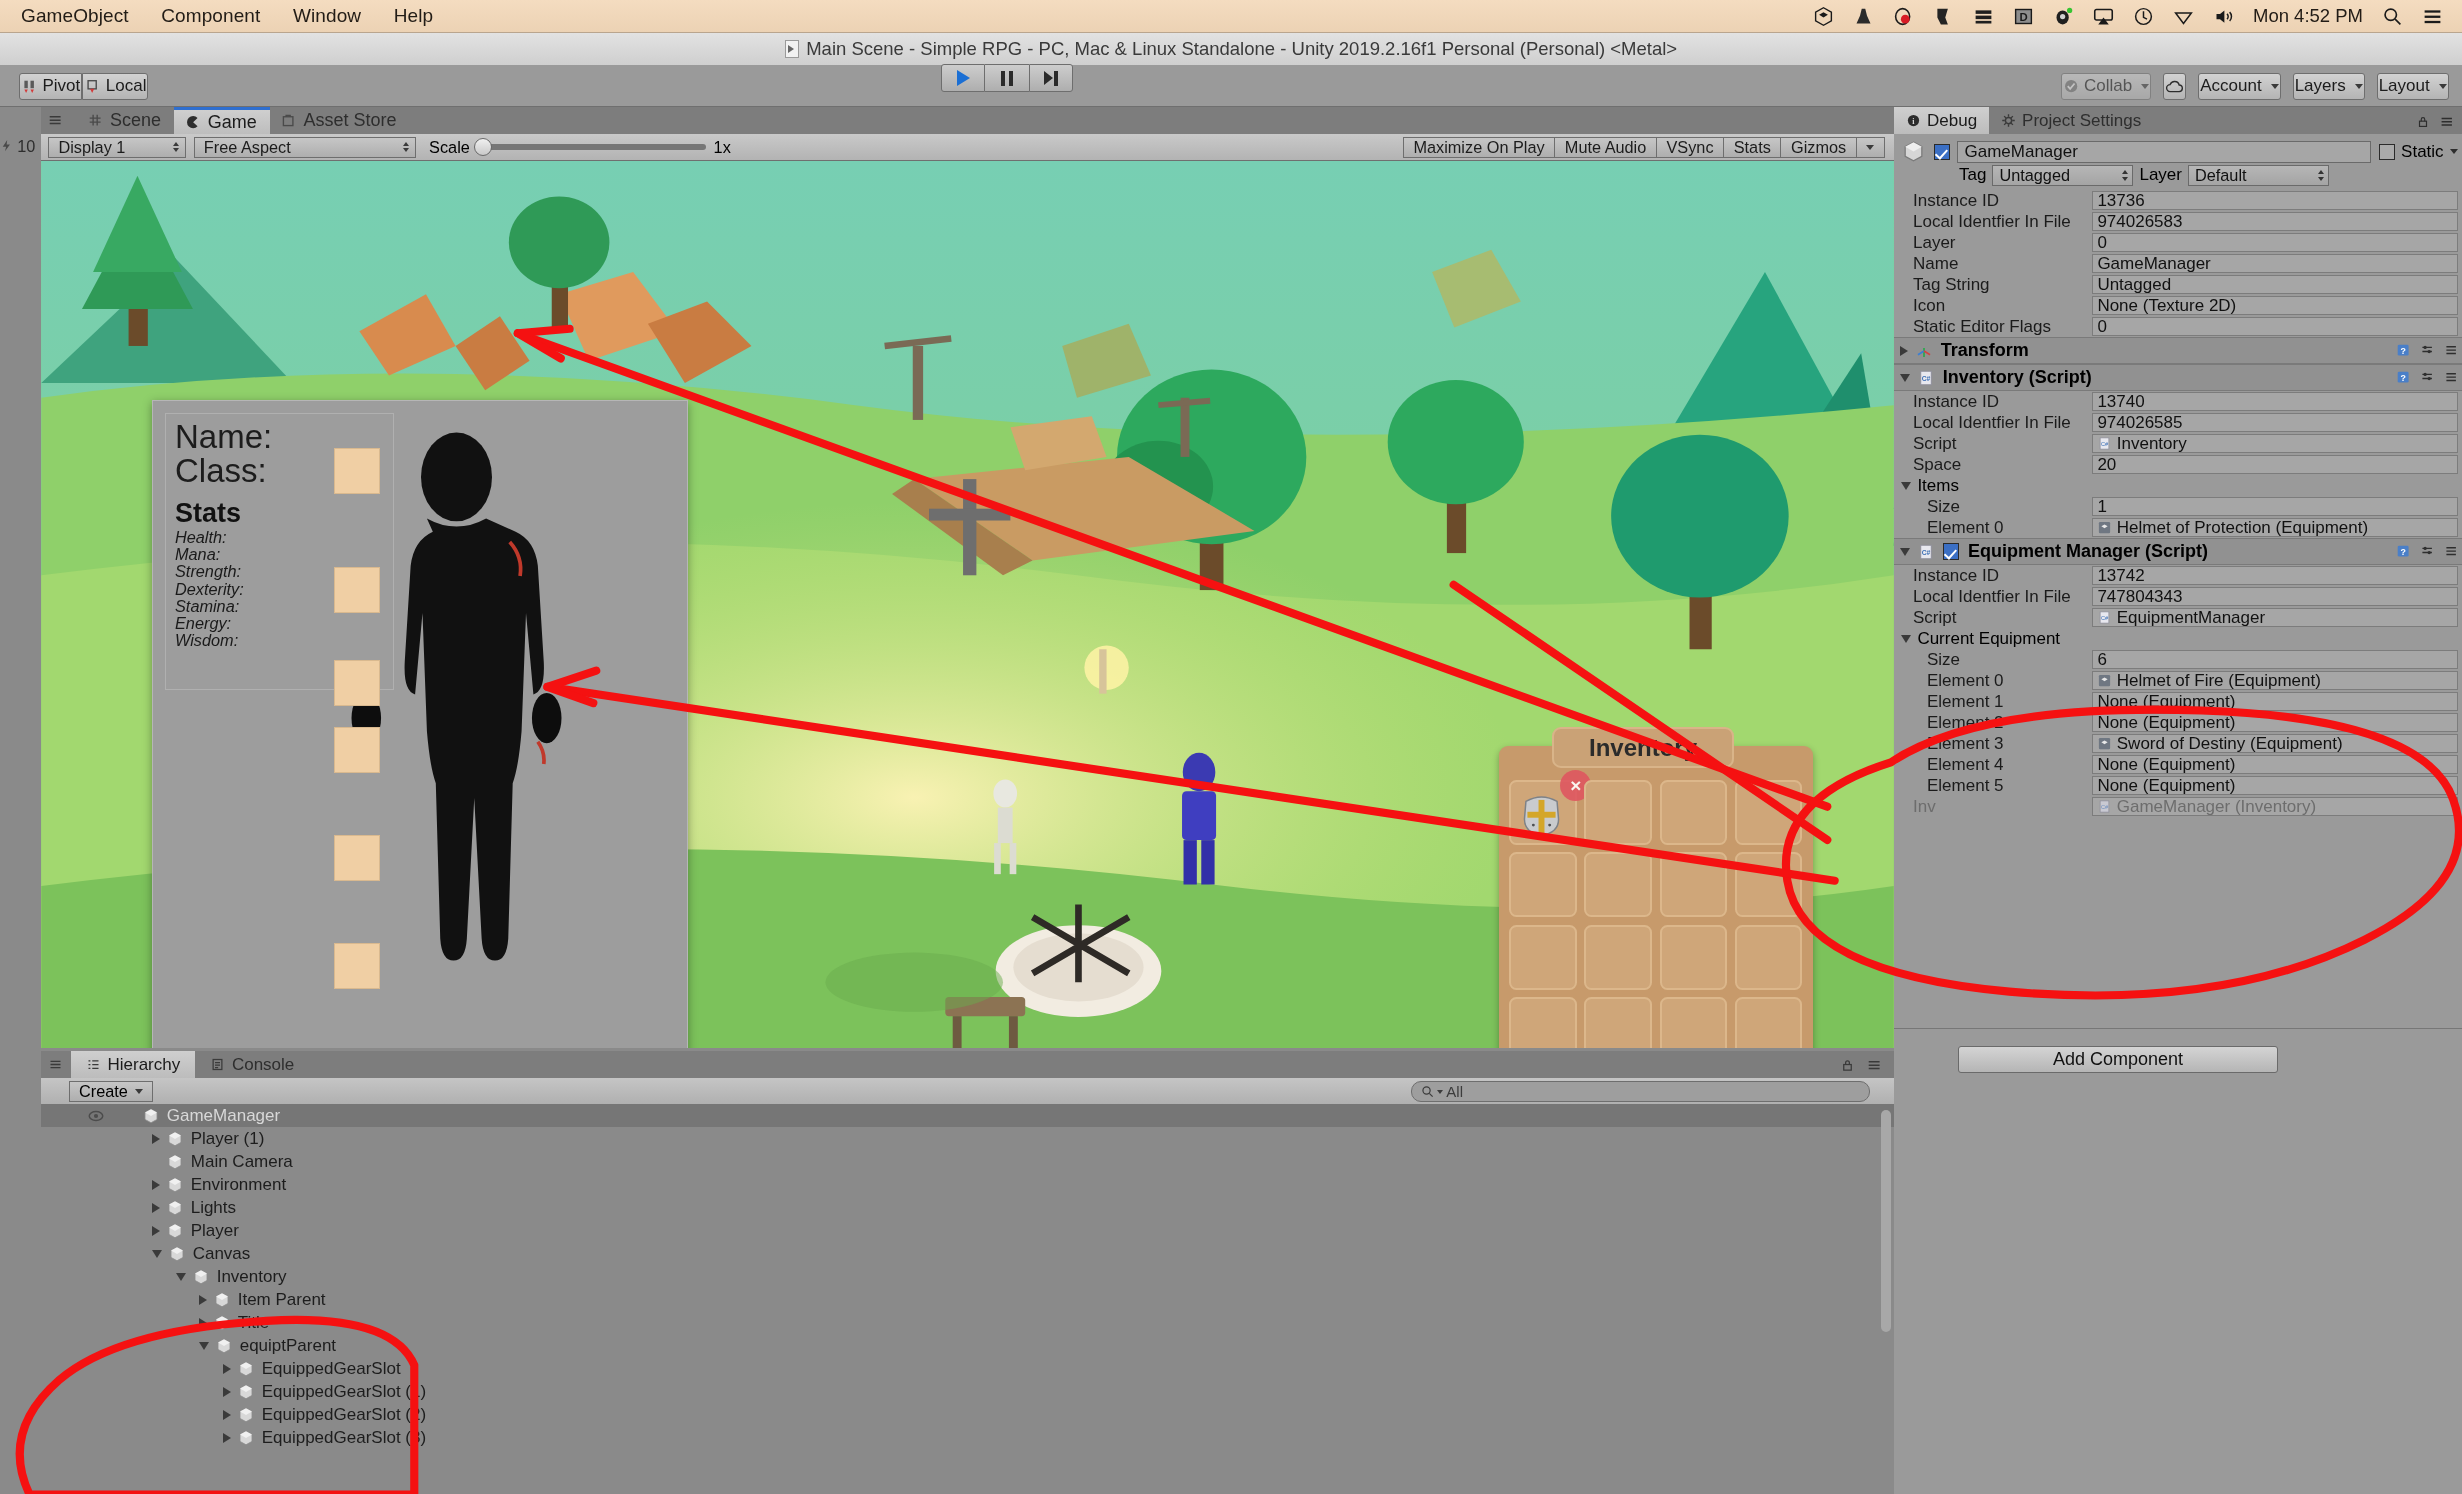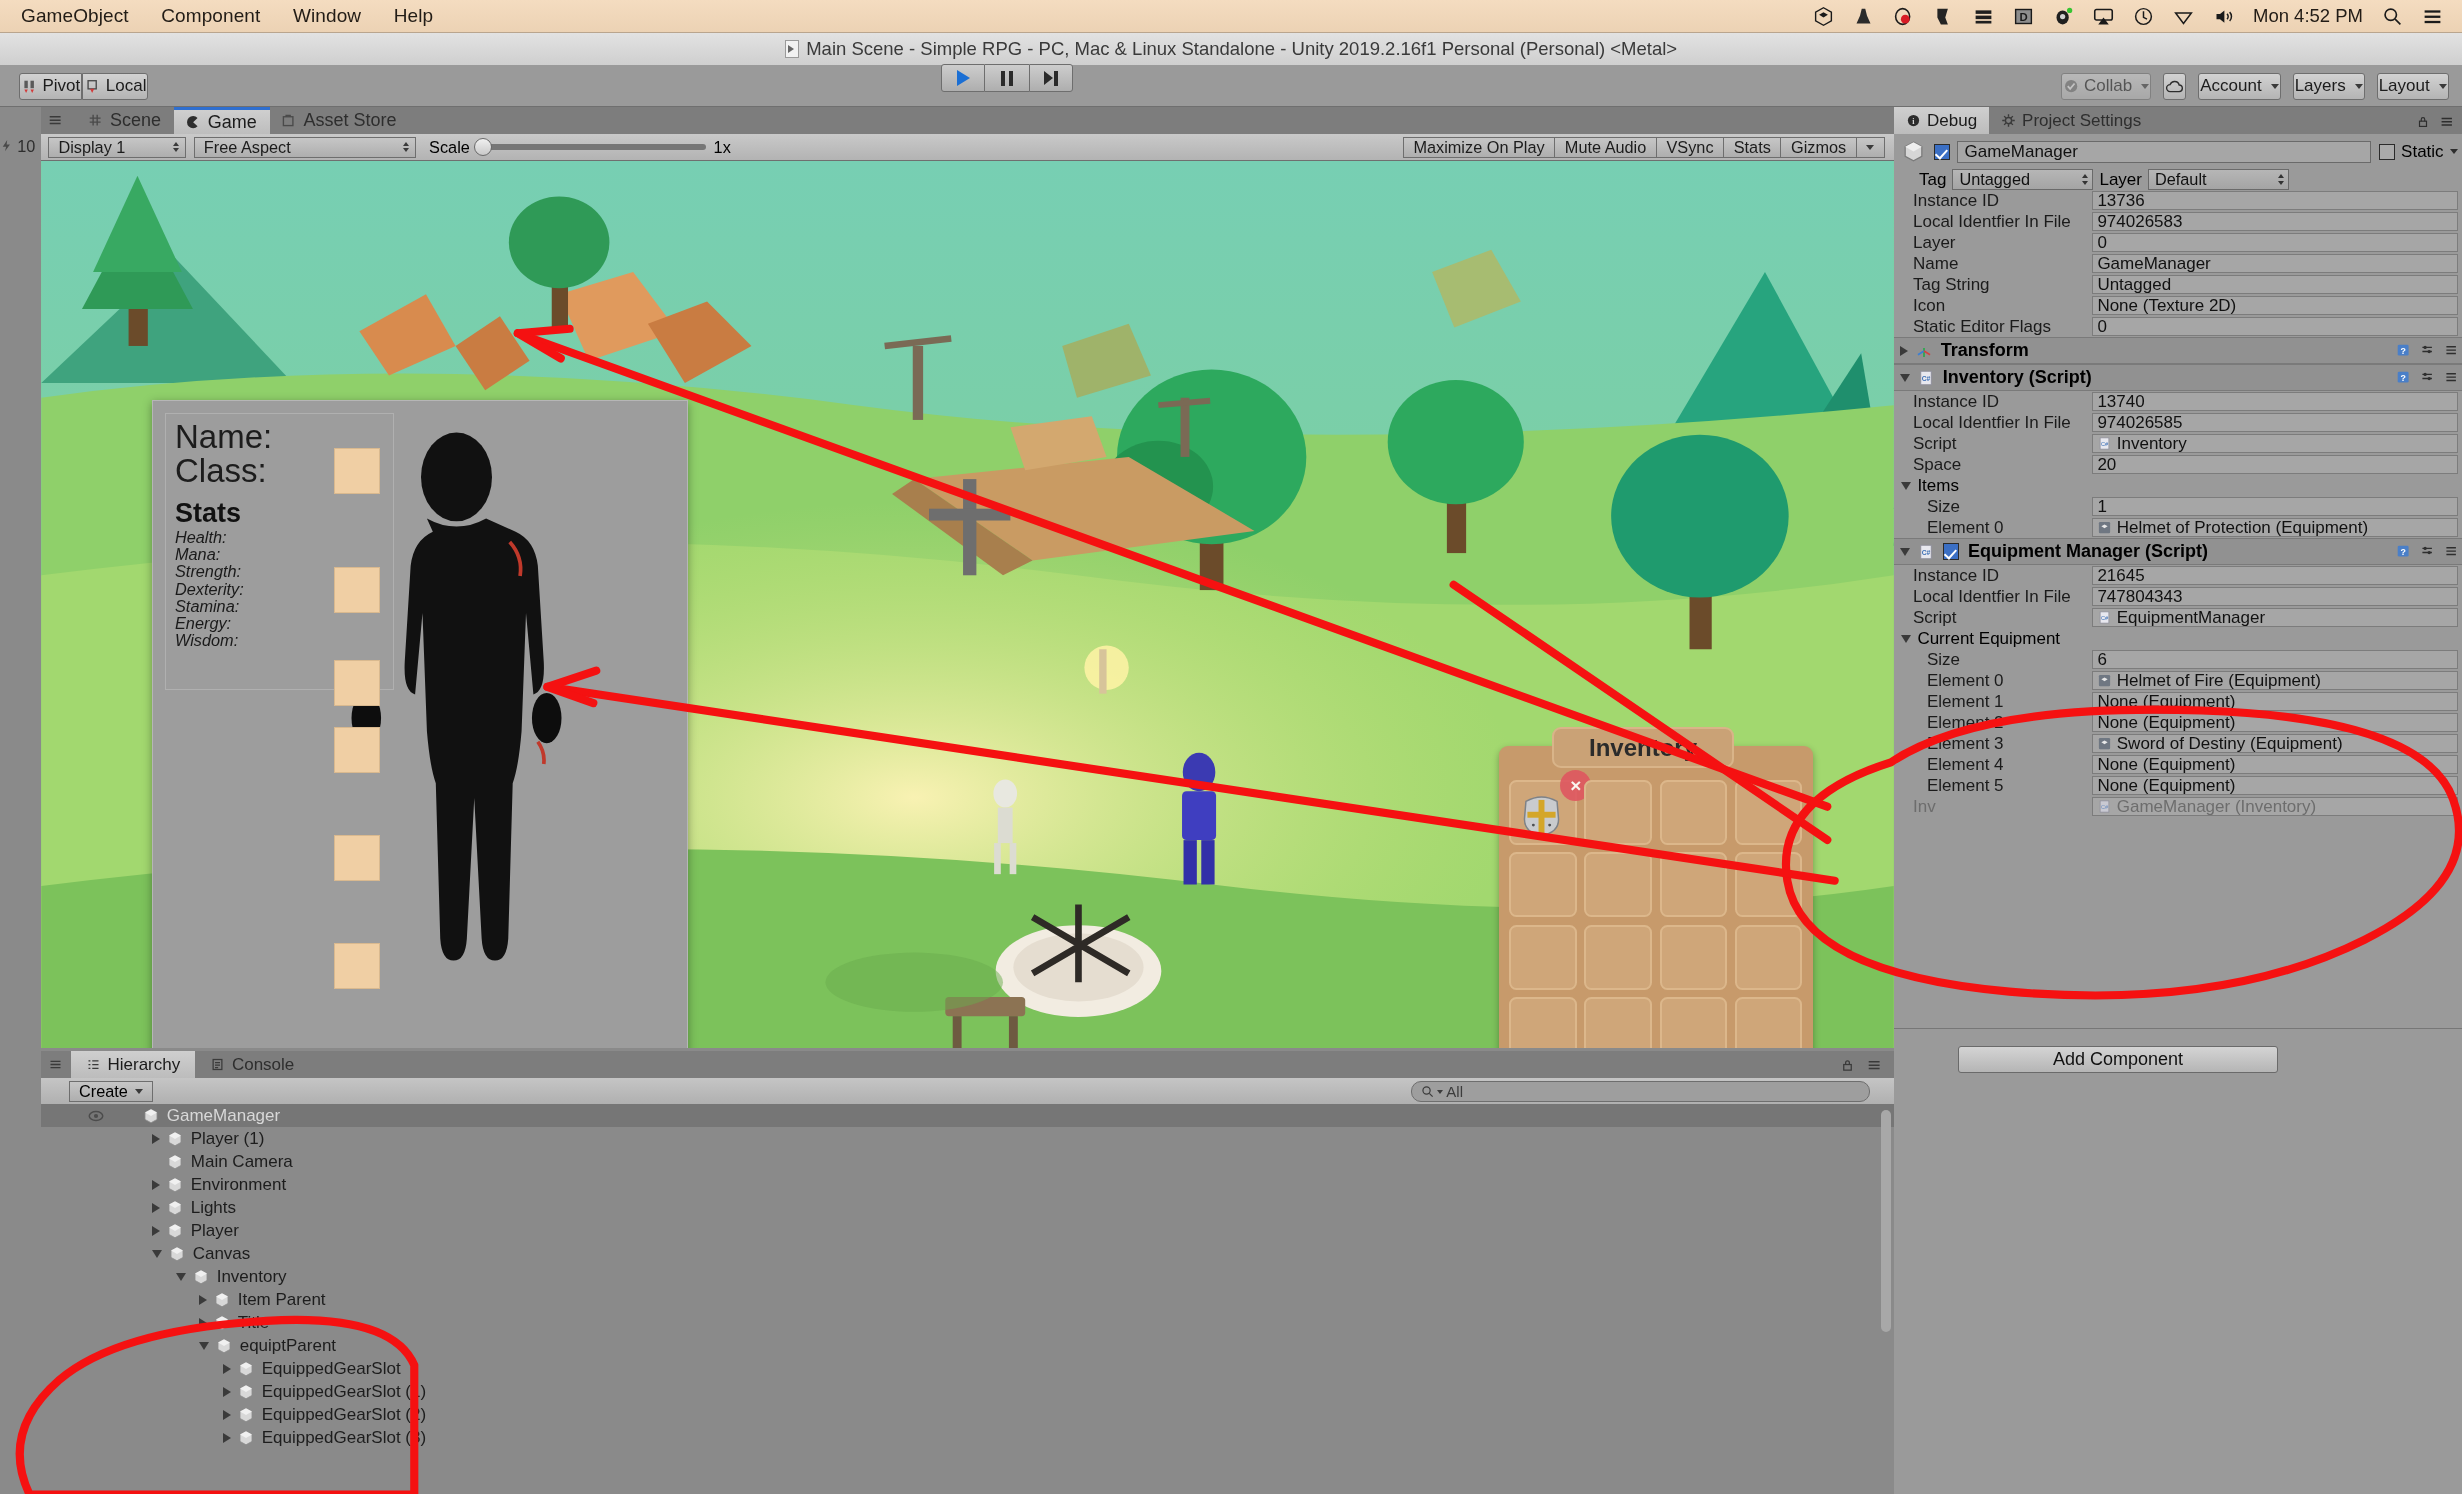--- a/index.html
+++ b/index.html
@@ -164,7 +164,7 @@
   .tfield { flex:1; height:22px; background:#a6a6a6; border:0.7px solid #6a6a6a; display:flex;align-items:center;
             padding-left:6px; font-size:17px; color:#111; }
   #statwrap { display:flex;align-items:center;gap:6px;padding-right:4.4px;font-size:17px;}
-  #taglayer { display:flex; align-items:flex-end; height:25px; padding-left:25px; gap:6px; font-size:17px; }
+  #taglayer { display:flex; align-items:flex-start; height:25px; padding-left:25px; gap:6px; font-size:17px;margin-left:40px; }
   .dropf { height:21px; background:linear-gradient(#b6b6b6,#a4a4a4); border:0.7px solid #6a6a6a;
            display:flex;align-items:center;justify-content:space-between;padding:0 4.4px 0 6px;font-size:16.3px;color:#111;}
   .dropf .ud { display:flex;flex-direction:column;gap:2.2px;}

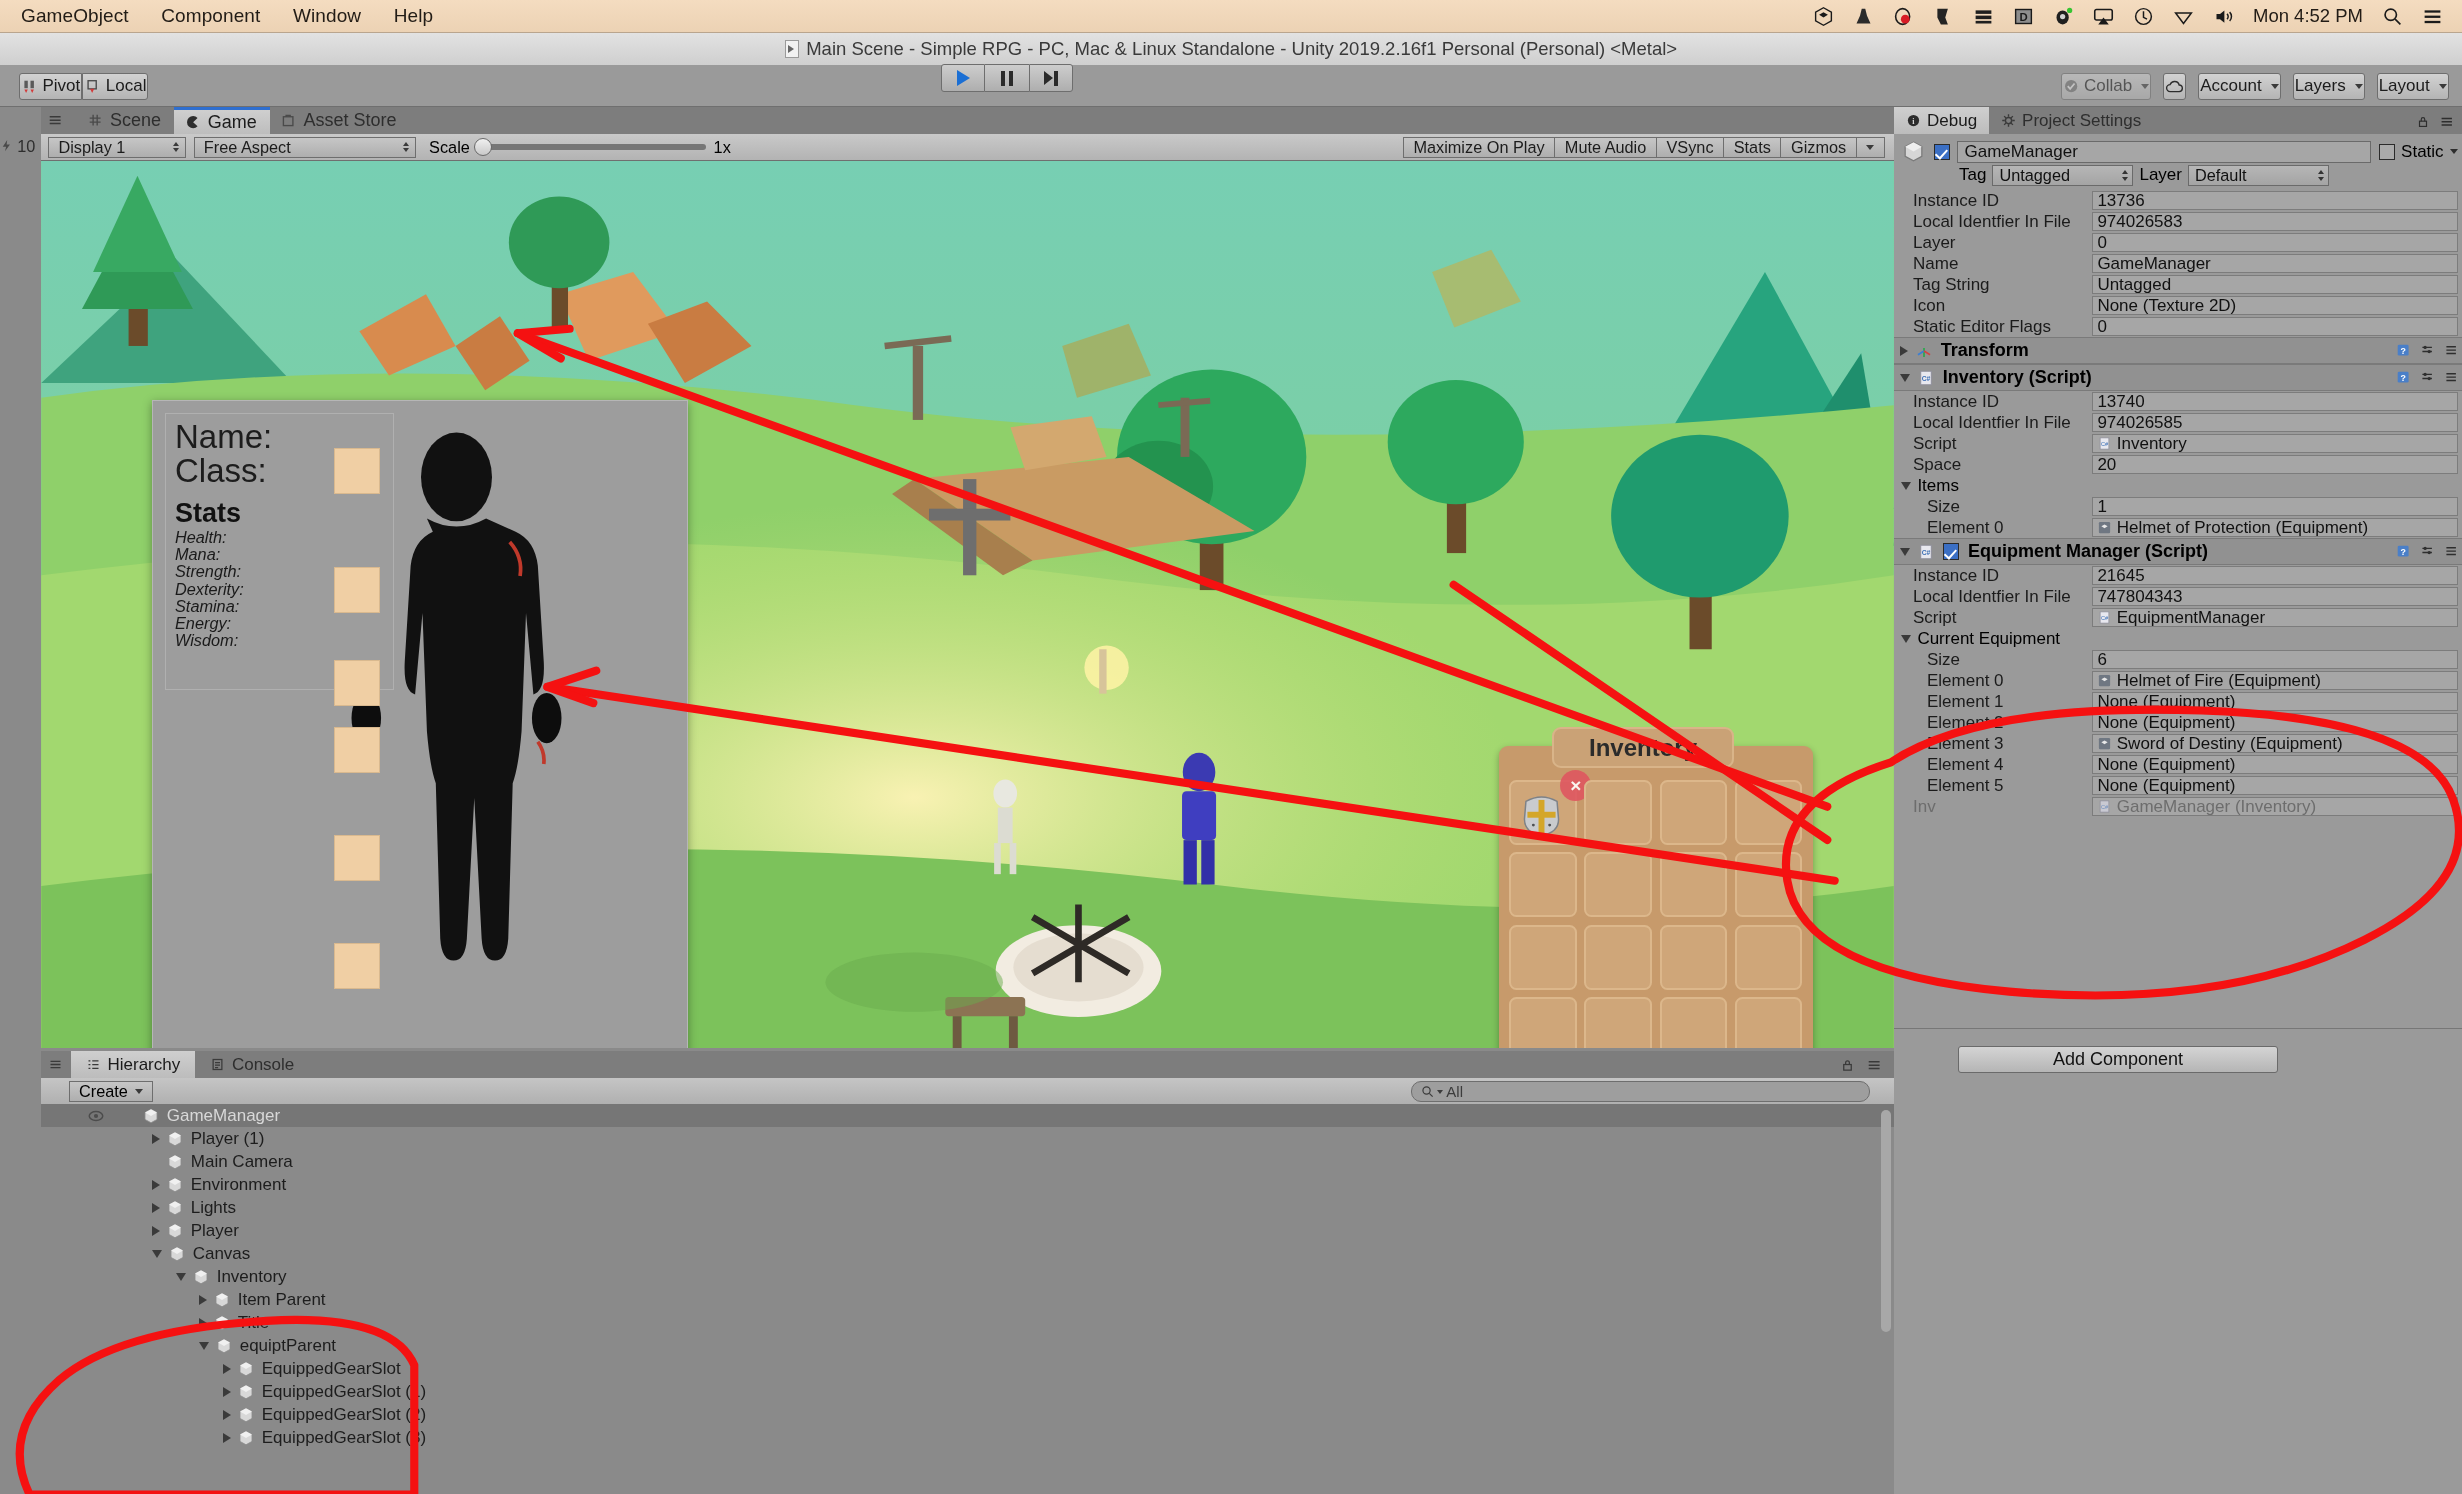--- a/index.html
+++ b/index.html
@@ -988,7 +988,7 @@
         <div class="prow">
           <span class="plab">Instance ID</span>
           <span class="pval">
-            <span>21645</span>
+            <span>13742</span>
           </span>
         </div>
         <div class="prow">

